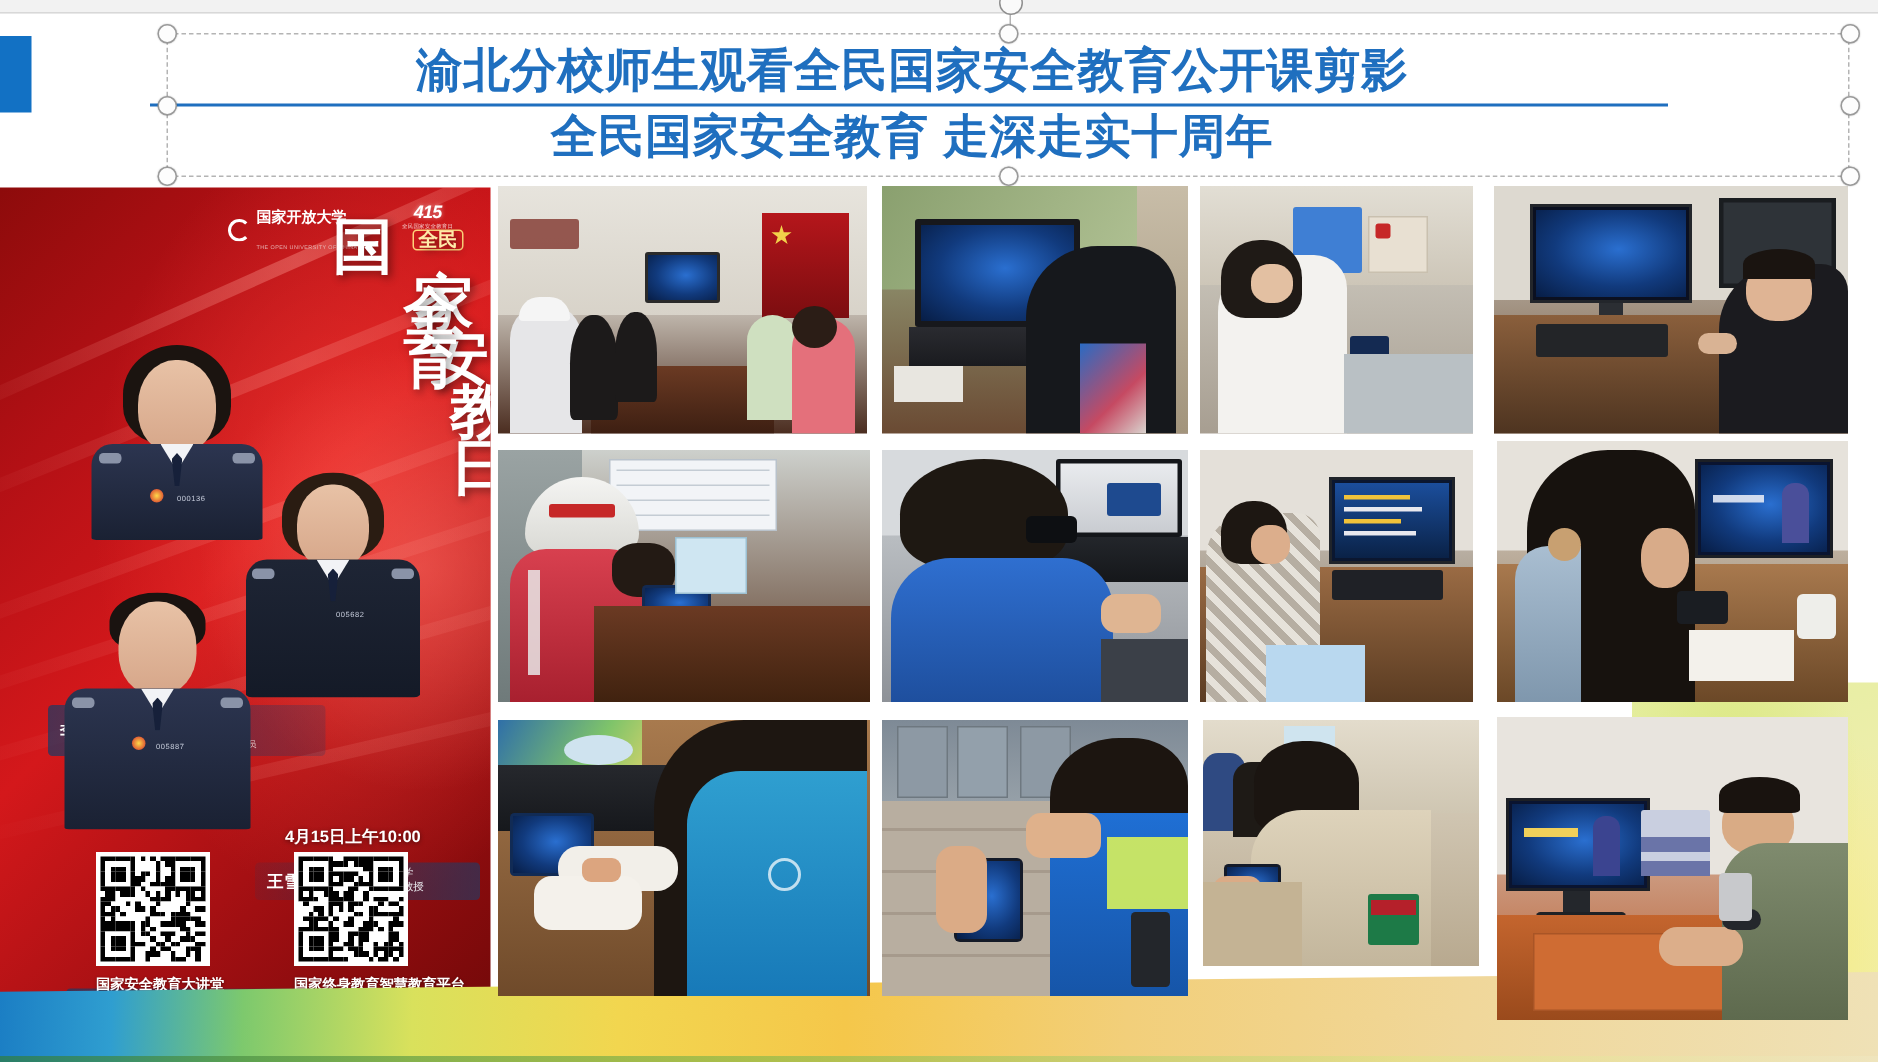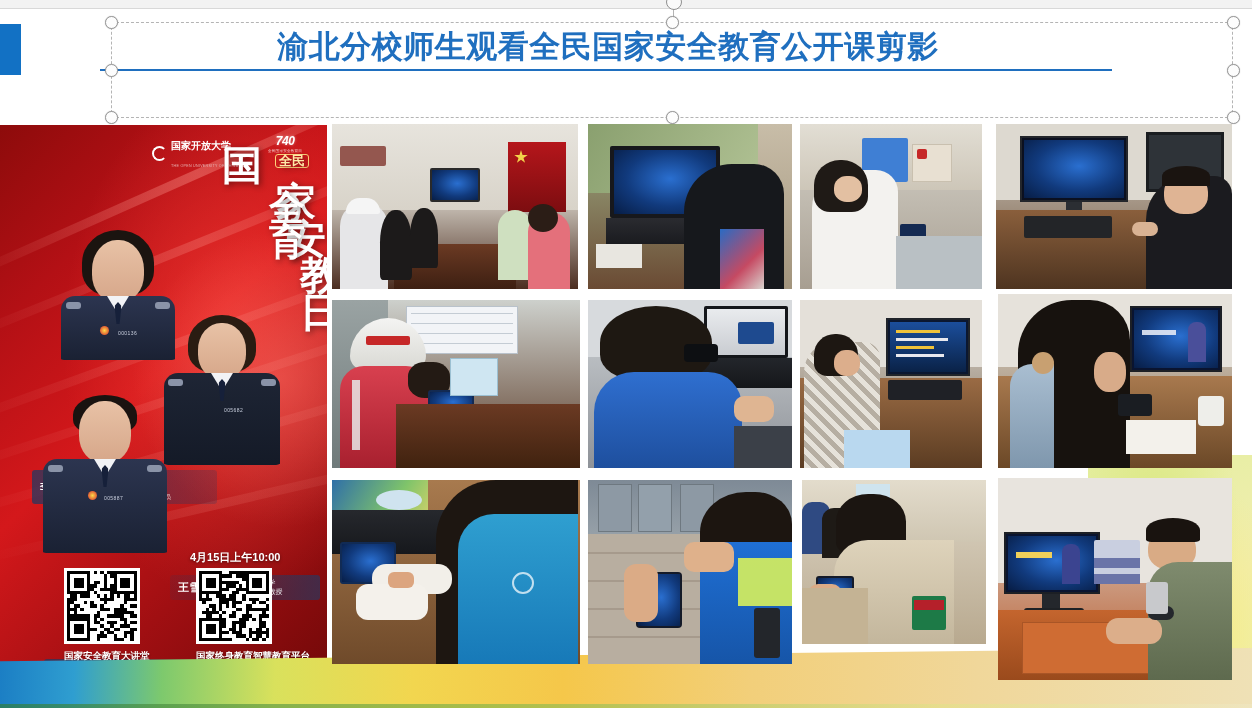--- a/index.html
+++ b/index.html
@@ -1469,6 +1469,7 @@
   <div class="title-rule"></div>
   <div class="title-block">
     <div class="title-line l1">渝北分校师生观看全民国家安全教育公开课剪影</div>
+    <div class="title-line l2">全民国家安全教育 走深走实十周年</div>
   </div>
 
   <div class="sel-frame"></div>

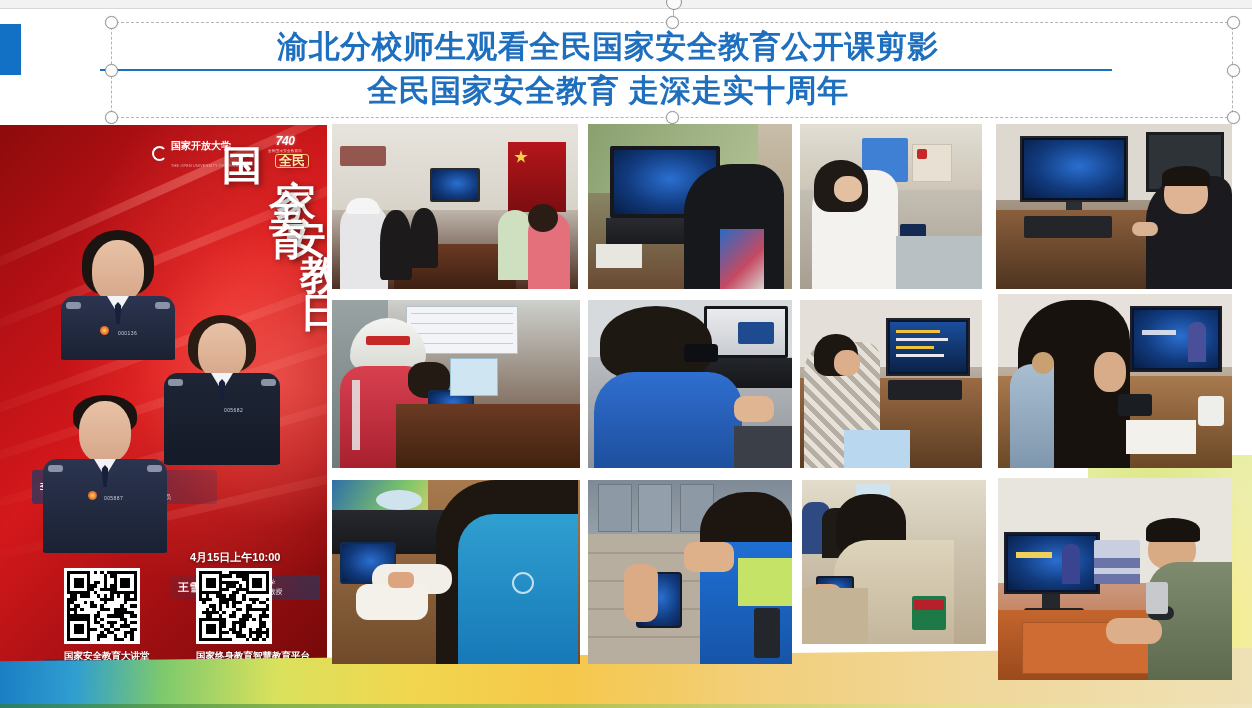--- a/index.html
+++ b/index.html
@@ -280,7 +280,7 @@
         </span>
       </div>
       <div class="logo-c">
-        <div class="logo-415">740</div>
+        <div class="logo-415">415</div>
         <div class="logo-c-sub">全民国家安全教育日</div>
       </div>
     </div>

